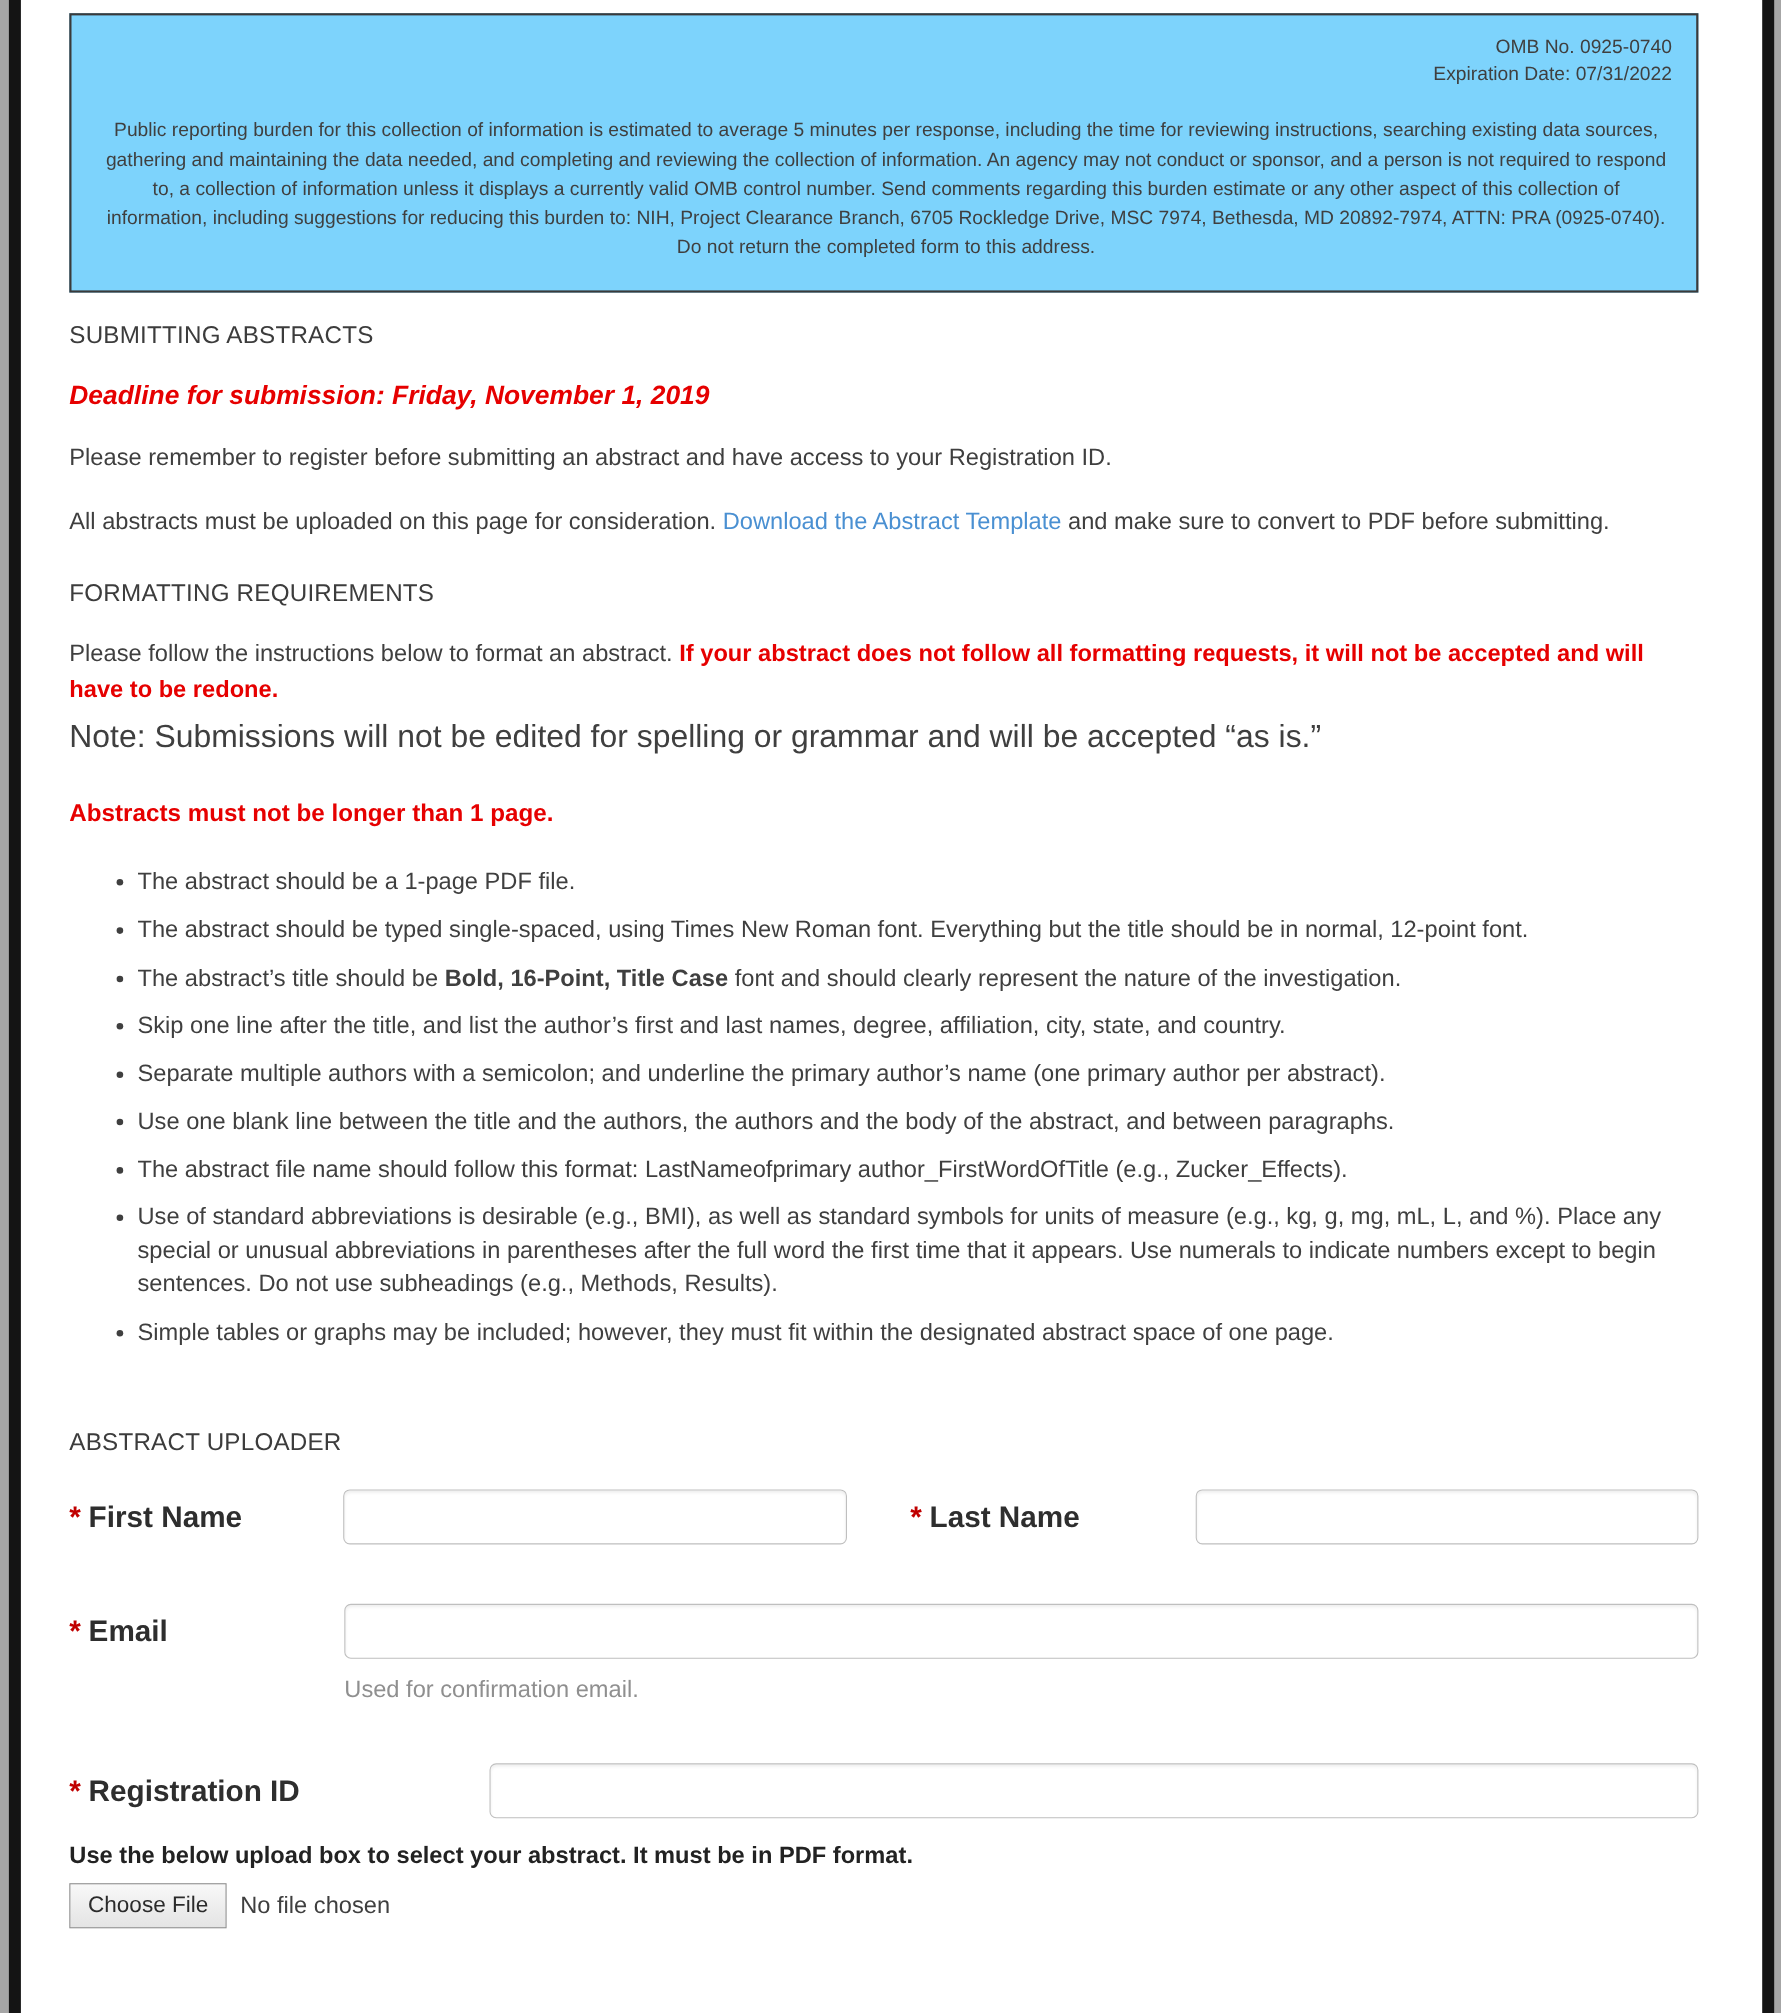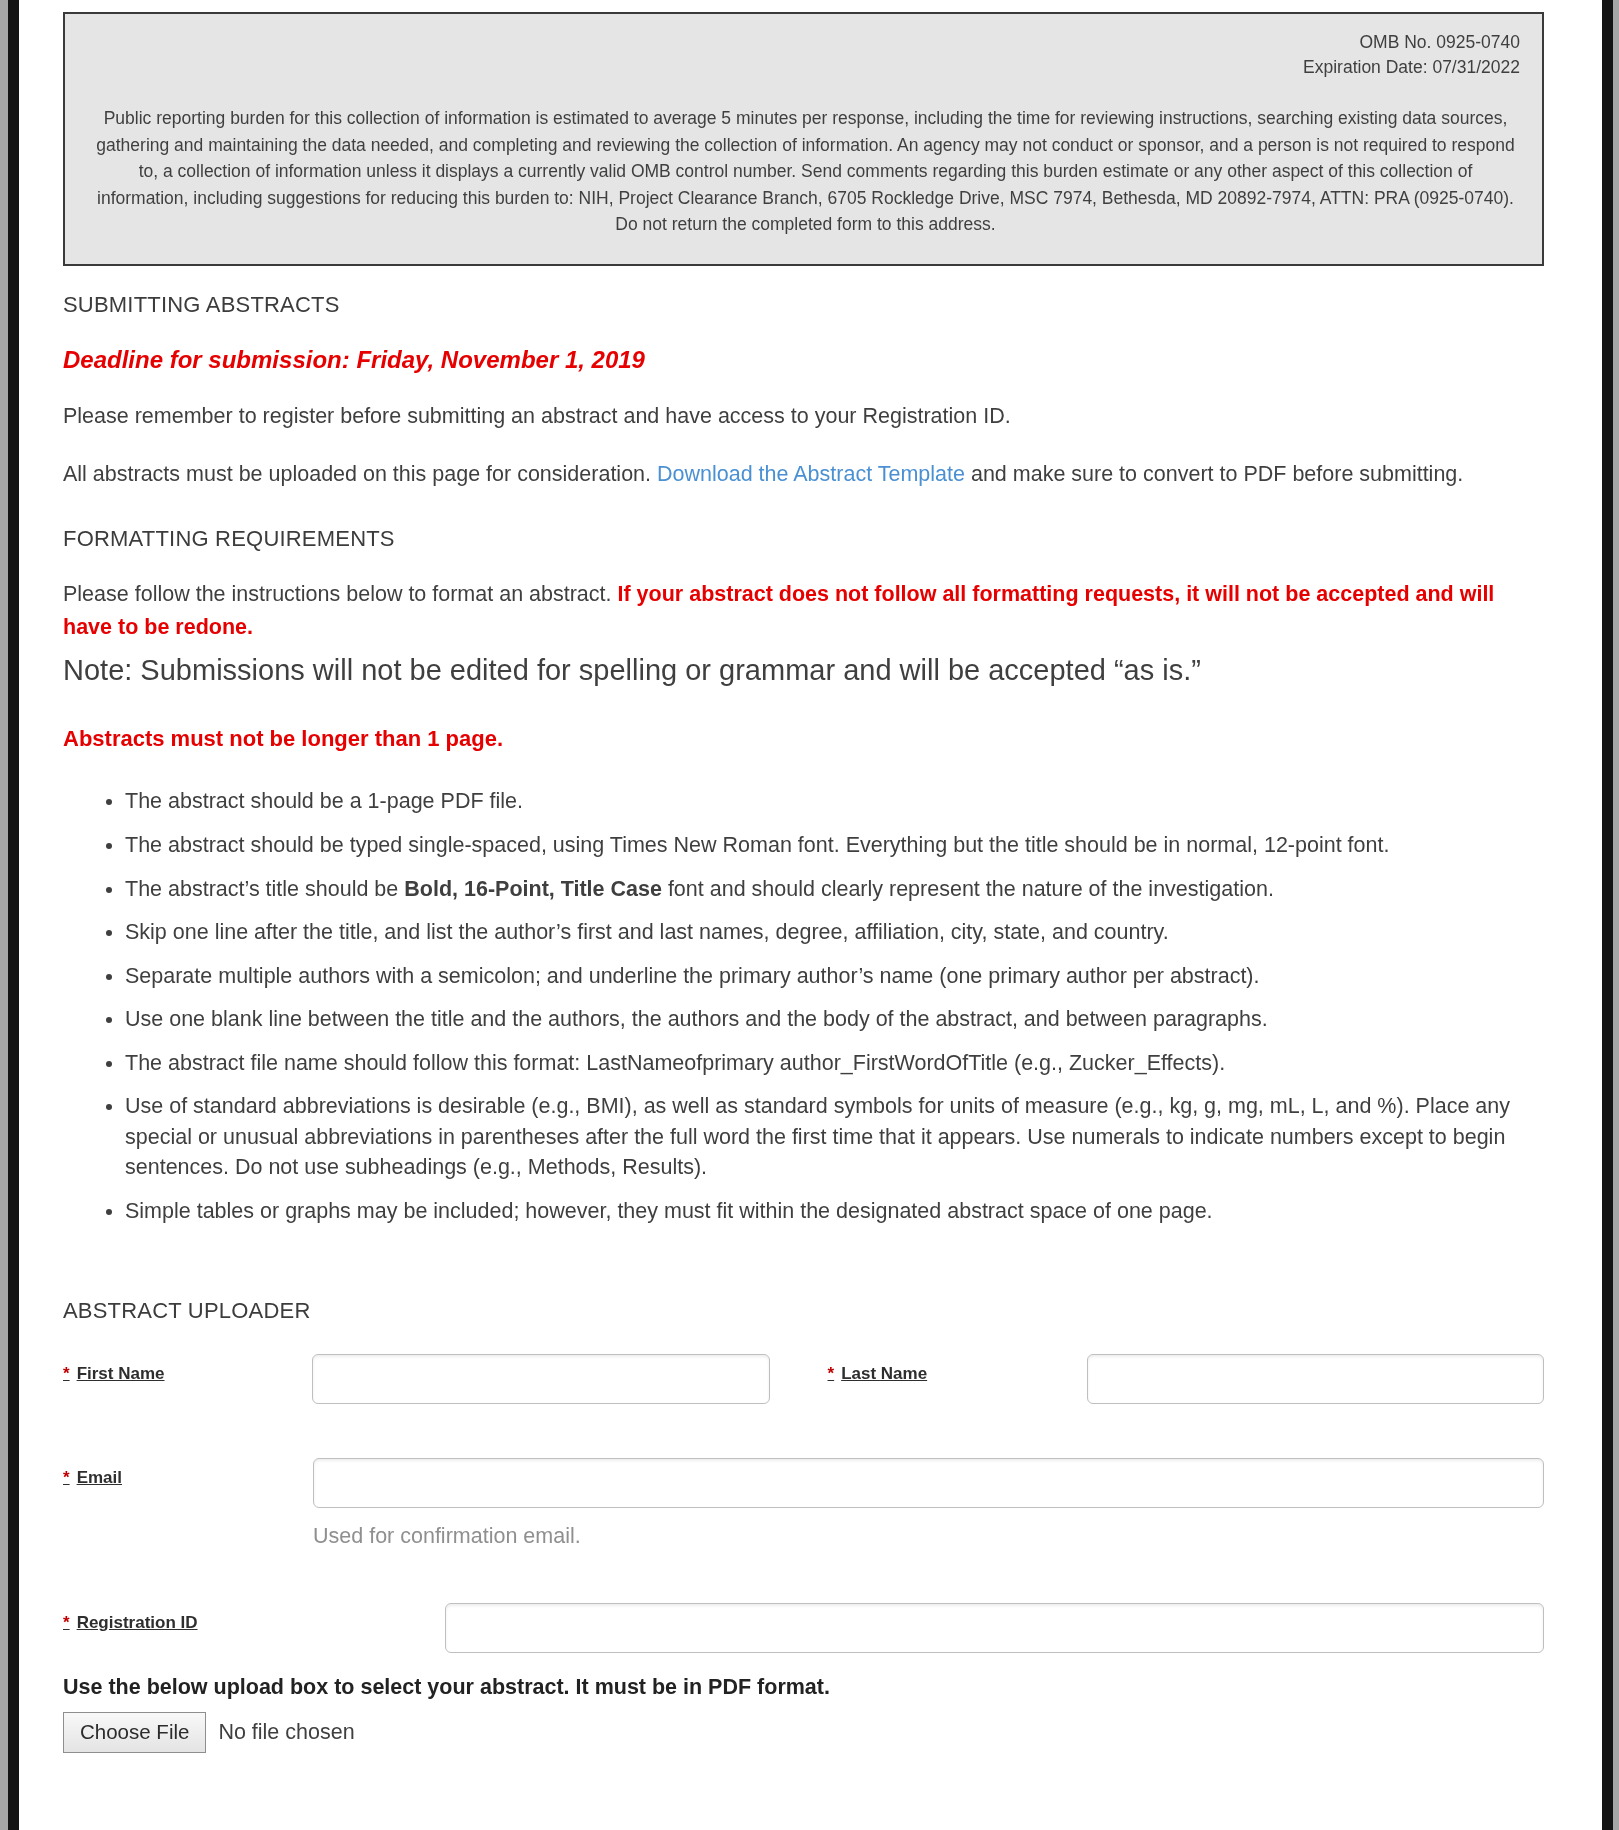--- a/index.html
+++ b/index.html
@@ -24,7 +24,7 @@
   
   .omb-box {
     border: 2px solid #3a3a3a;
-    background: #e5e5e5;
+    background: #7dd3fc;
     padding: 16px 22px 26px 26px;
     margin-bottom: 26px;
   }

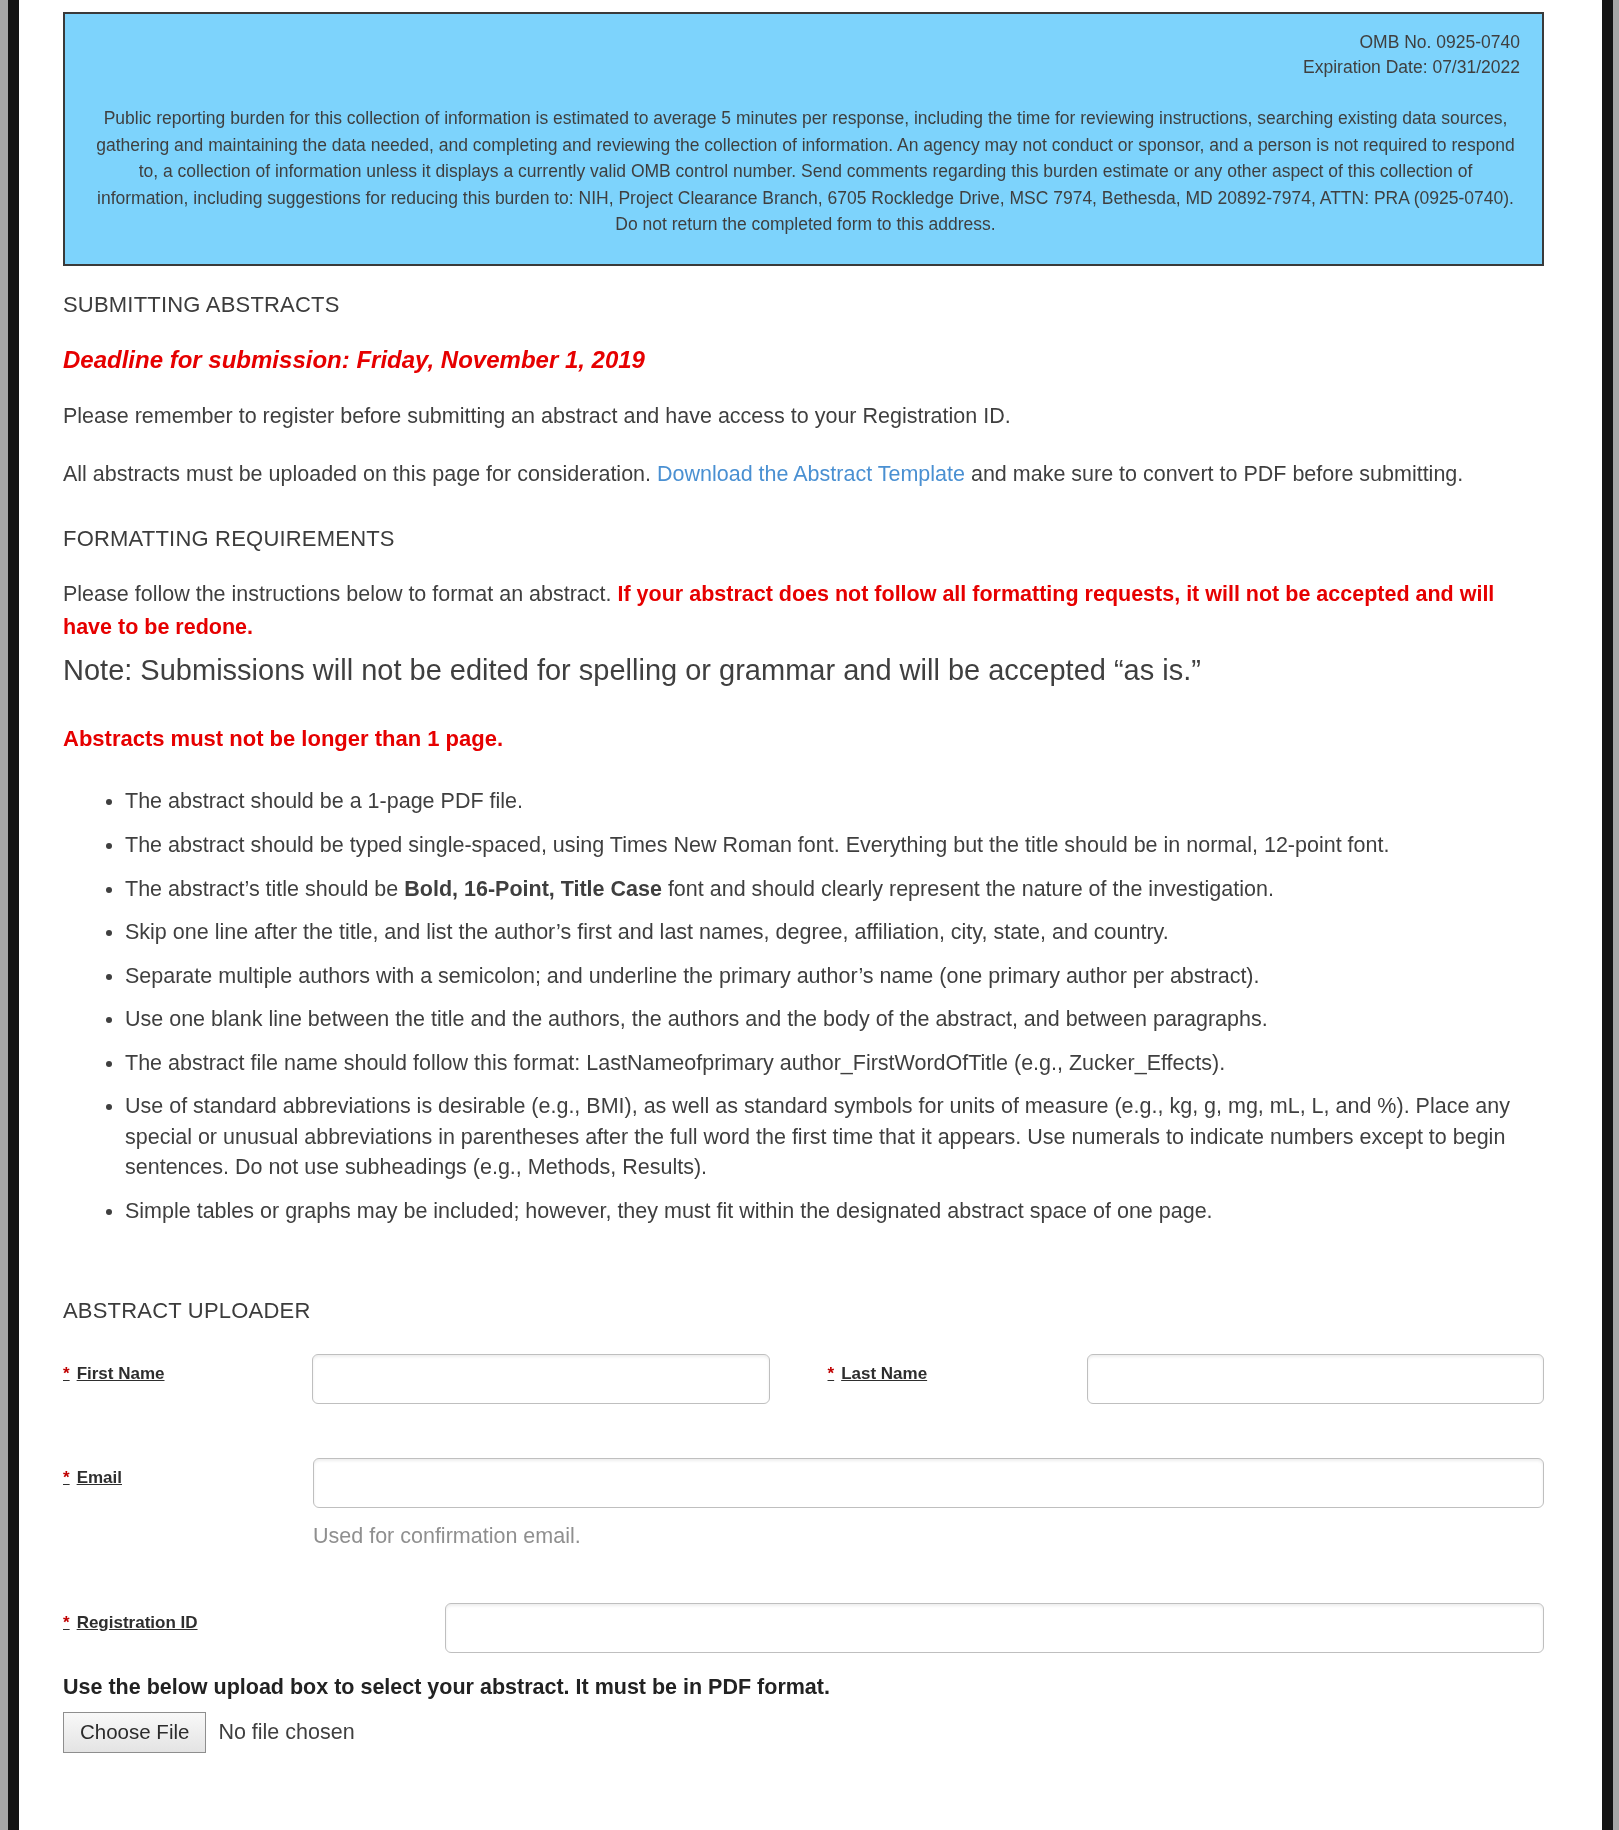--- a/index.html
+++ b/index.html
@@ -107,11 +107,10 @@
     margin-top: 30px;
   }
   .field-label {
-    font-size: 17px;
+    font-size: 27px;
     font-weight: bold;
     color: #2e2e2e;
     padding-top: 10px;
-    text-decoration: underline;
   }
   .req {
     color: #c00000;

